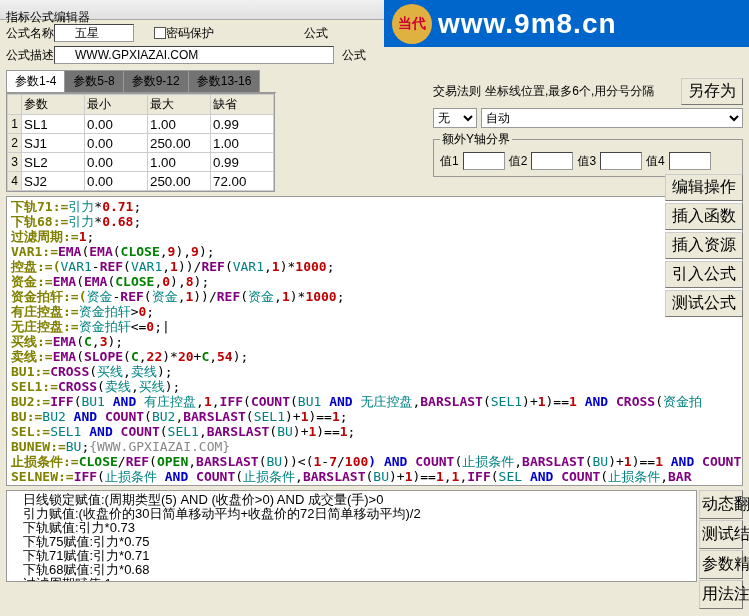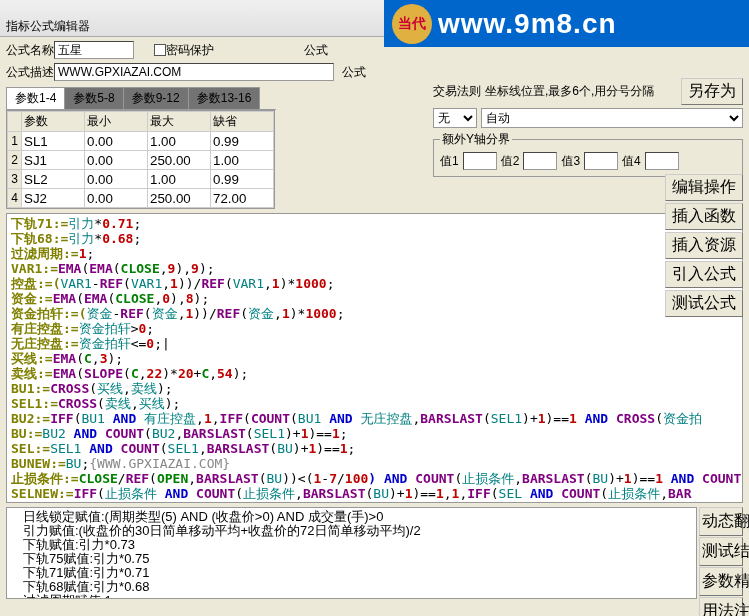--- a/index.html
+++ b/index.html
@@ -4,7 +4,7 @@
 <style>
 * { box-sizing: border-box; margin: 0; padding: 0; }
 body { font-family: "SimSun", "宋体", sans-serif; font-size: 12px; background: #ece9d8; width: 749px; height: 616px; overflow: hidden; position: relative; }
-.titlebar { background: linear-gradient(#f0f0f0,#e0e0e0); border-bottom: 1px solid #aaa; padding: 18px 6px; height: 20px; }
+.titlebar { background: linear-gradient(#f0f0f0,#e0e0e0); border-bottom: 1px solid #aaa; padding: 9px 6px; height: 20px; }
 .logo-banner { position: absolute; top: 0; right: 0; width: 365px; height: 47px; background: #0066cc; display: flex; align-items: center; padding-left: 8px; z-index: 10; }
 .logo-circle { width: 40px; height: 40px; background: #e0b040; border-radius: 50%; display: flex; align-items: center; justify-content: center; font-size: 14px; color: #c03; font-weight: bold; }
 .logo-text { color: #fff; font-size: 28px; font-weight: bold; letter-spacing: 1px; margin-left: 6px; font-family: Arial; }

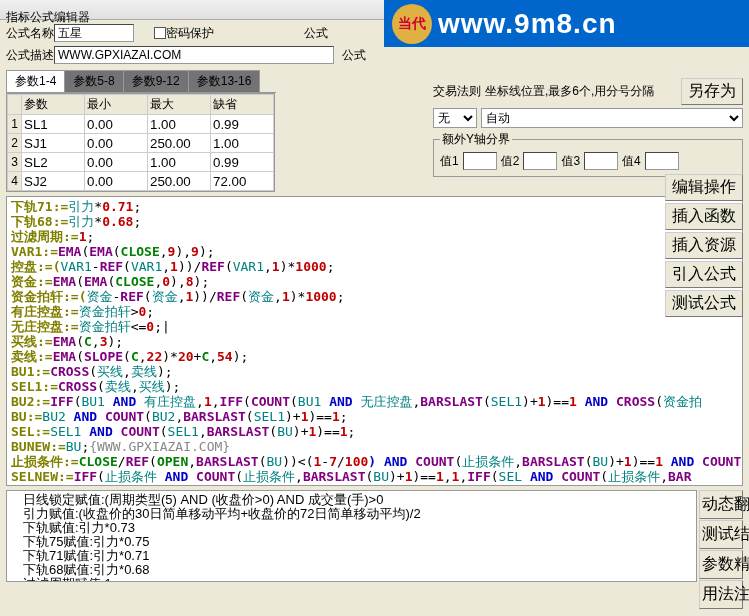--- a/index.html
+++ b/index.html
@@ -11,7 +11,7 @@
 .top-form { padding: 4px 6px; display: flex; flex-direction: column; gap: 4px; }
 .form-row { display: flex; align-items: center; gap: 0; }
 .form-row label { white-space: nowrap; }
-input[type=text] { border: 1px inset #999; background: #fff; padding: 1px 3px; font-size: 12px; height: 18px; font-family: inherit; }
+input[type=text] { border: 1px inset #999; background: #fff; padding: 1px 20px; font-size: 12px; height: 18px; font-family: inherit; }
 .chk { width: 12px; height: 12px; border: 1px solid #555; background: #fff; display: inline-block; }
 .tabs { display: flex; border-bottom: 1px solid #999; margin: 2px 6px 0 6px; }
 .tab { padding: 2px 8px; border: 1px solid #999; border-bottom: none; background: #737373; margin-right: -1px; cursor: pointer; font-size: 12px; }

